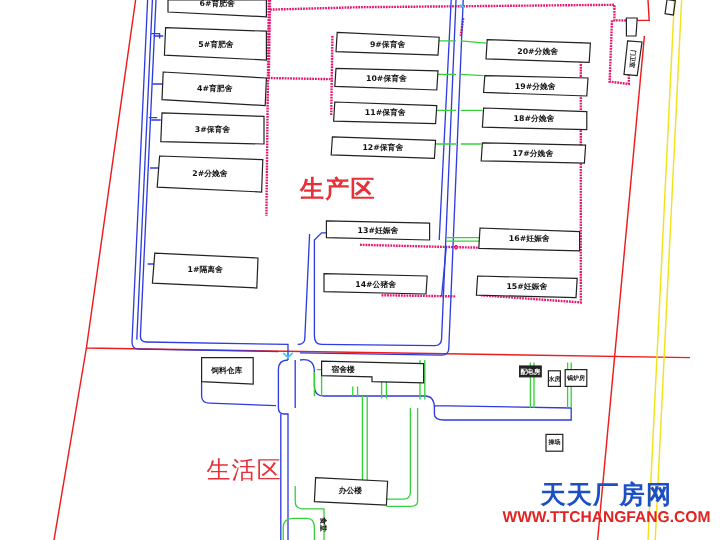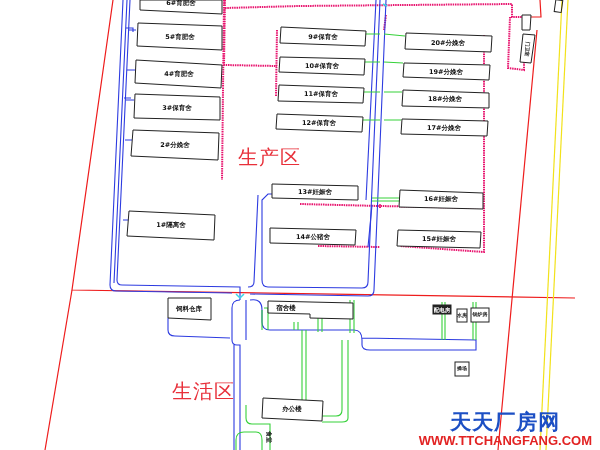--- a/index.html
+++ b/index.html
@@ -200,7 +200,7 @@
   </g>
 </svg>
 
-<div class="zone-label" style="left:238px; top:144px;">生产区</div>
+<div class="zone-label" style="left:250px; top:144px;font-weight:bold;">生产区</div>
 <div class="zone-label" style="left:172px; top:378px;">生活区</div>
 
 <div class="watermark">

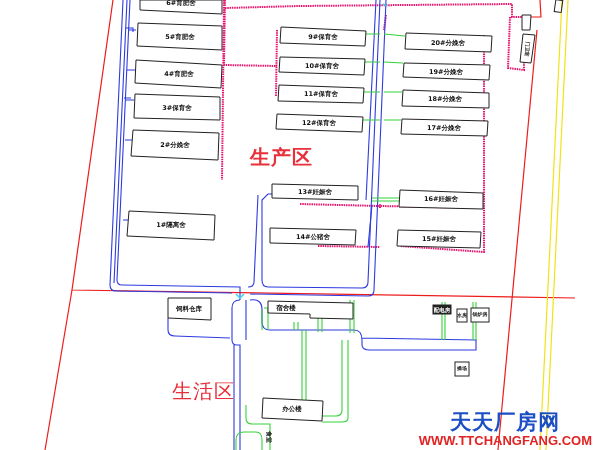--- a/index.html
+++ b/index.html
@@ -13,7 +13,7 @@
     .fence { fill: none; stroke: #e8156f; stroke-width: 2; stroke-dasharray: 1.5 0.8; }
     .boundary { fill: none; stroke: #ee1c1c; stroke-width: 1.2; }
     .rail { fill: none; stroke: #f2e21a; stroke-width: 1.2; }
-    .watermark { position: absolute; right: 8px; bottom: 2px; text-align: center; margin-top: 12px; }
+    .watermark { position: absolute; right: 8px; bottom: 12px; text-align: center; margin-top: 12px; }
     .wm-cn { color: #1c4fc4; font-family: "DejaVu Sans", sans-serif; font-size: 21px; font-weight: bold; letter-spacing: 1px; line-height: 24px; }
     .wm-url { color: #e22323; font-family: "Liberation Sans", sans-serif; font-size: 13px; font-weight: bold; line-height: 14px; }
   </style>

